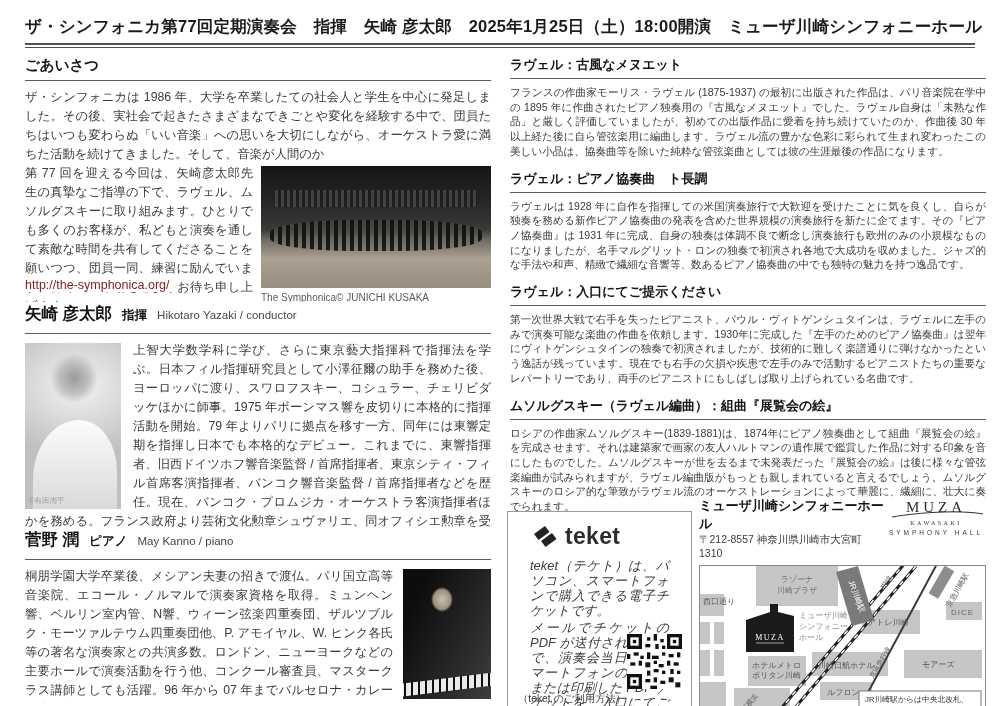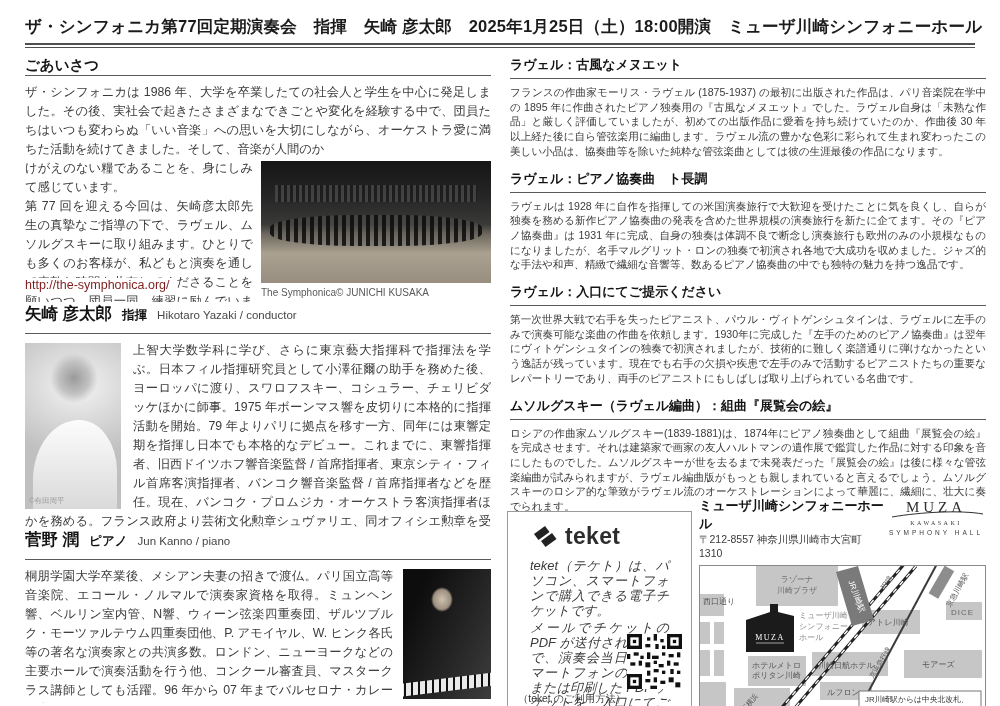--- a/index.html
+++ b/index.html
@@ -18,7 +18,7 @@
 
   
   .greeting { position:absolute; left:25px; top:56px; width:466px; height:246px; overflow:hidden; }
-  .greeting .sec-head { font-size:14.5px; margin-bottom:7px; }
+  .greeting .sec-head { font-size:14.5px; padding-bottom:5px; margin-bottom:7px; }
   .body-text { font-size:12.3px; line-height:19px; text-align:justify; color:#3a3a3a; }
   .photo-float { float:right; width:230px; margin:2px 0 2px 8px; }
   .orchestra-photo { width:230px; height:122px; position:relative; overflow:hidden;

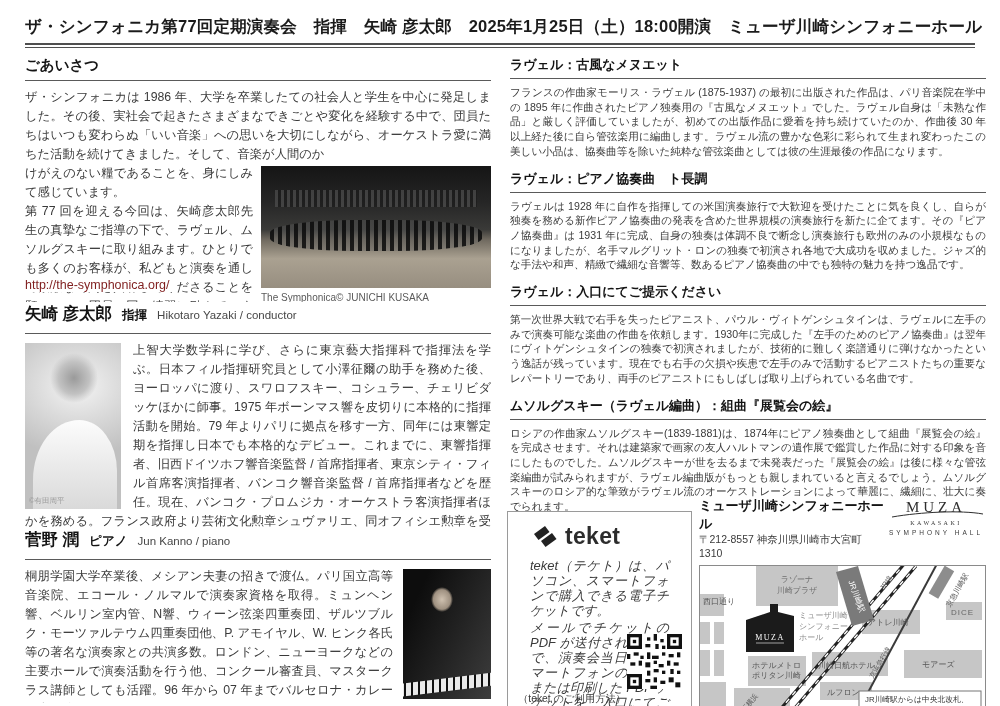--- a/index.html
+++ b/index.html
@@ -100,7 +100,6 @@
           <span>© JUNICHI KUSAKA</span>
         </div>
       </div>
-      <p class="body-text">けがえのない糧であることを、身にしみて感じています。</p>
       <p class="body-text">第 77 回を迎える今回は、矢崎彦太郎先生の真摯なご指導の下で、ラヴェル、ムソルグスキーに取り組みます。ひとりでも多くのお客様が、私どもと演奏を通して素敵な時間を共有してくださることを願いつつ、団員一同、練習に励んでいます。皆様のご来場を心よりお待ち申し上げます。</p>
     </div>
     <div class="url-line">http://the-symphonica.org/</div>

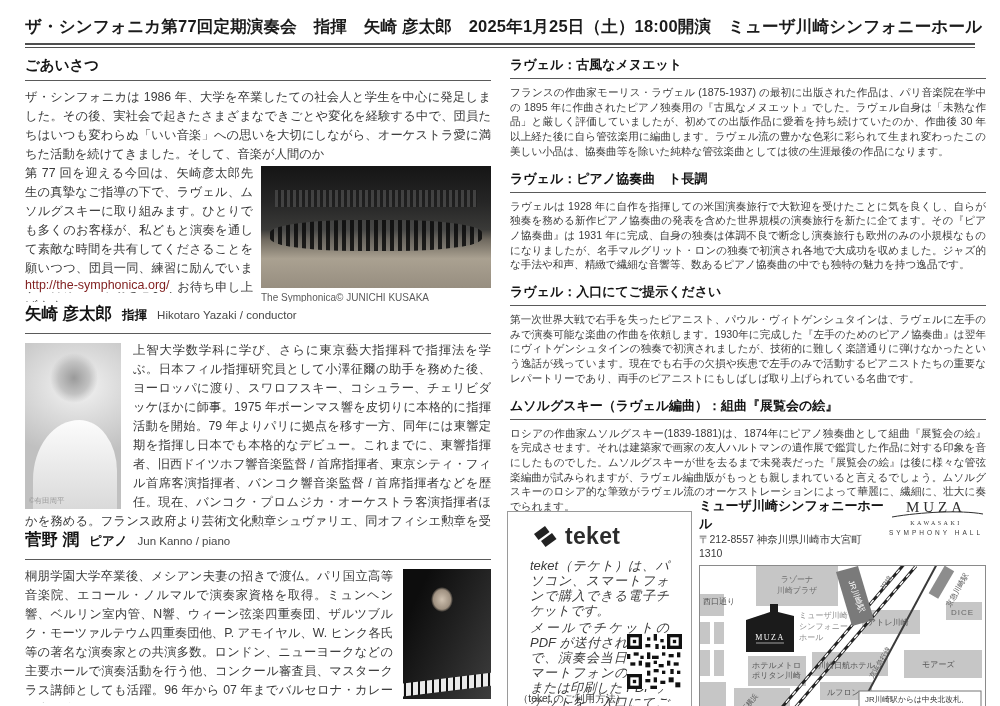--- a/index.html
+++ b/index.html
@@ -121,7 +121,7 @@
     <div class="name-row">
       <span class="name-ja">菅野 潤</span>
       <span class="name-role">ピアノ</span>
-      <span class="name-en">Jun Kanno / piano</span>
+      <span class="name-en">May Kanno / piano</span>
     </div>
     <div class="pianist-photo"></div>
     <p class="body-text">桐朋学園大学卒業後、メシアン夫妻の招きで渡仏。パリ国立高等音楽院、エコール・ノルマルで演奏家資格を取得。ミュンヘン響、ベルリン室内管、N響、ウィーン弦楽四重奏団、ザルツブルク・モーツァルテウム四重奏団他、P. アモイヤル、W. ヒンク各氏等の著名な演奏家との共演多数。ロンドン、ニューヨークなどの主要ホールで演奏活動を行う他、コンクール審査員、マスタークラス講師としても活躍。96 年から 07 年までバルセロナ・カレーロ音楽院教授。2016 年のドキュメンタリー映画「スネーク・ダンス」とのコラボレーションは話題を集めた。</p>

